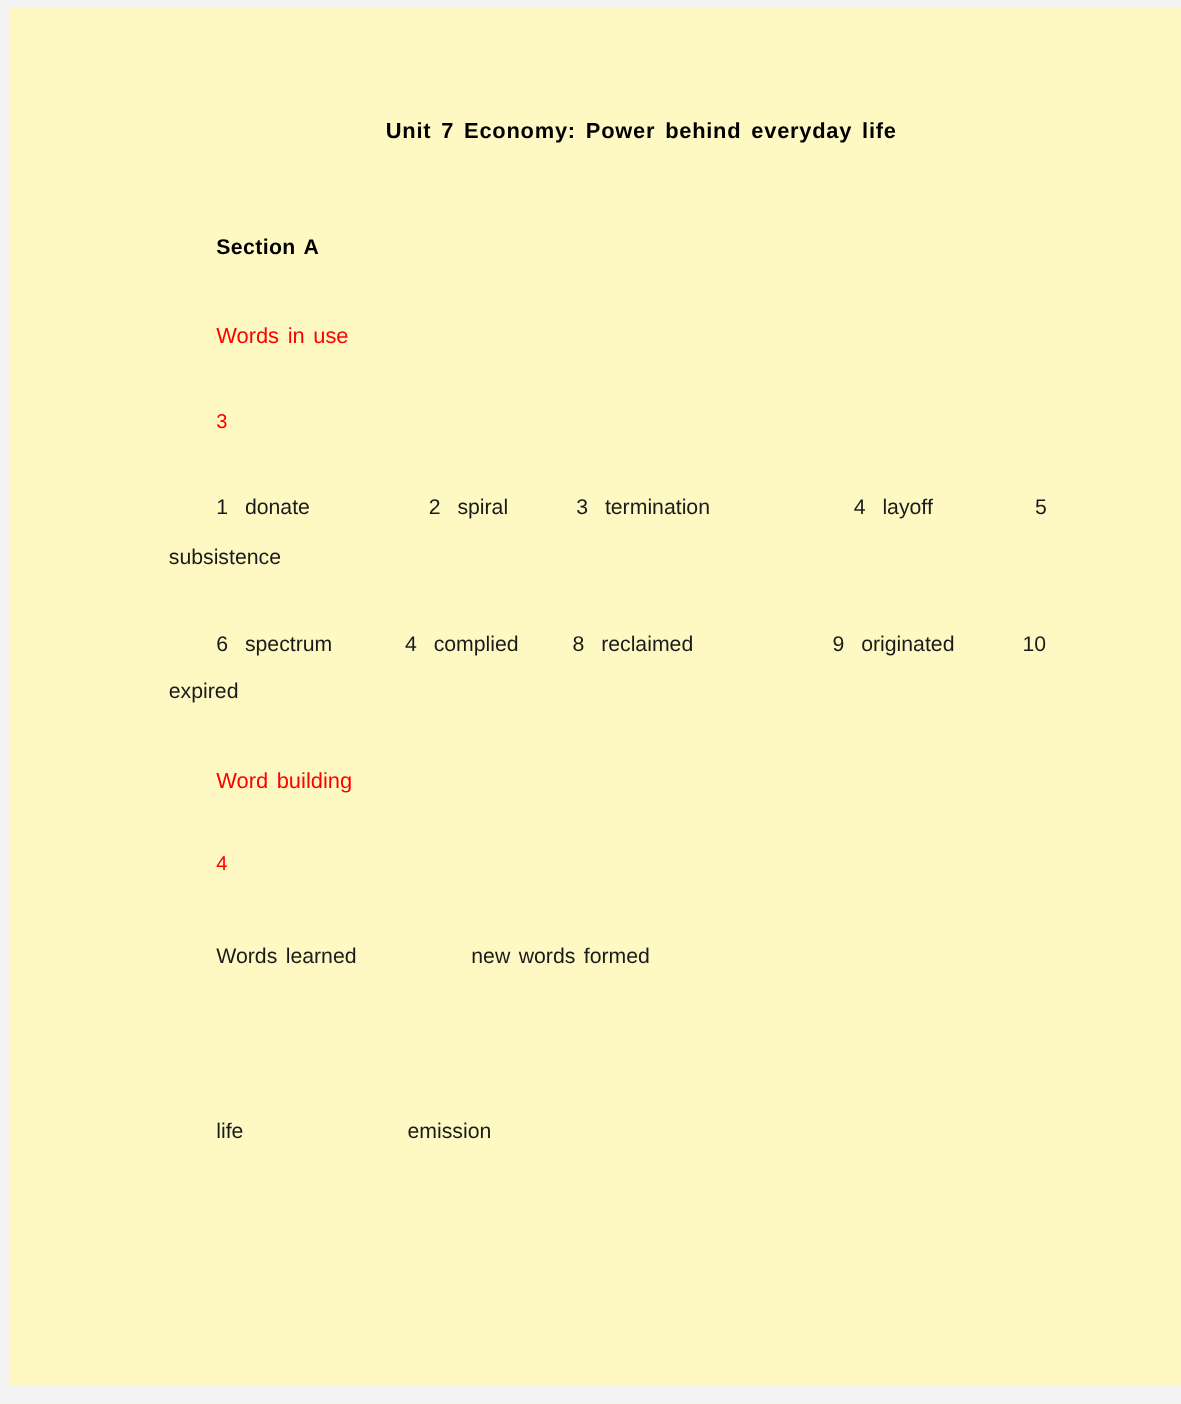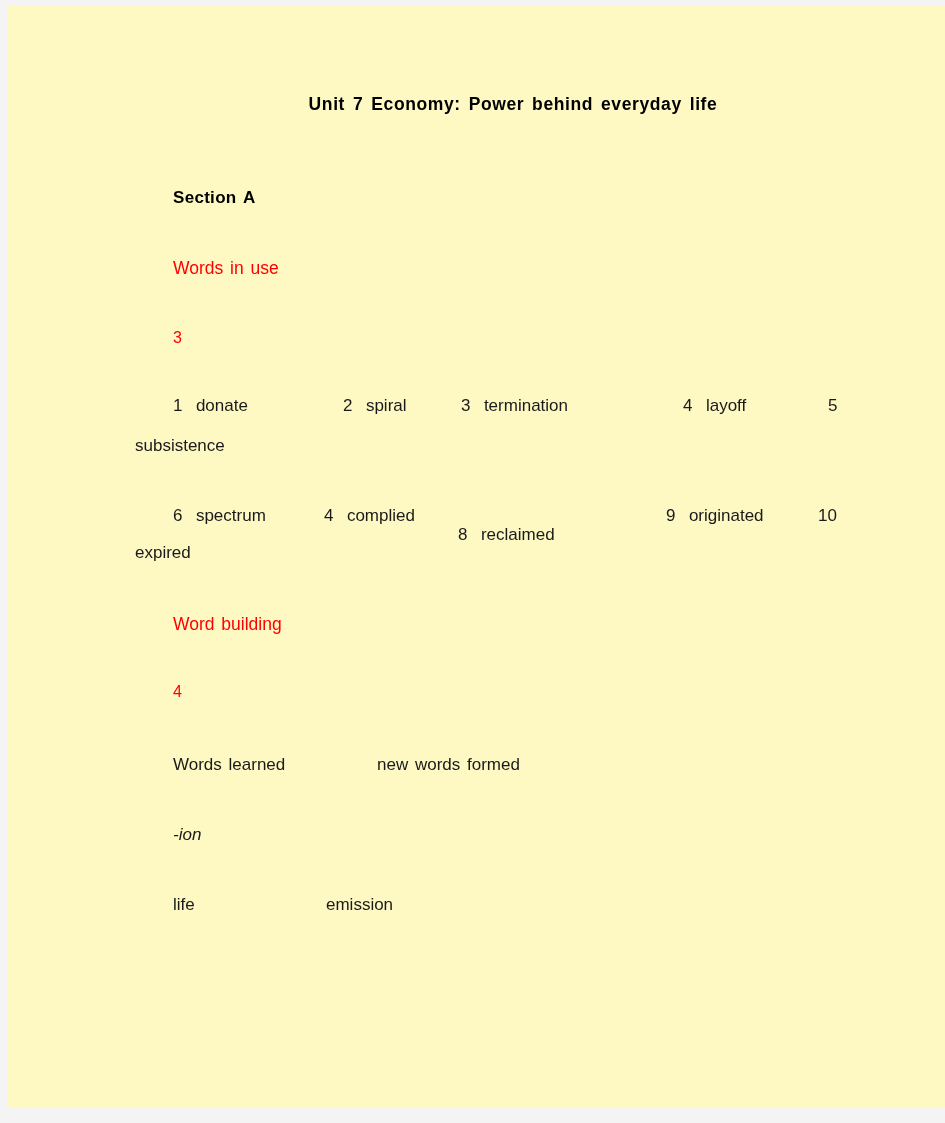--- a/index.html
+++ b/index.html
@@ -151,7 +151,7 @@
     <div class="ans-row row2">
       <span class="cell" style="left:165px;">6  spectrum</span>
       <span class="cell" style="left:316px;">4  complied</span>
-      <span class="cell" style="left:450px;margin-top:19px;">8  reclaimed</span>
+      <span class="cell" style="left:450px;">8  reclaimed</span>
       <span class="cell" style="left:658px;">9  originated</span>
       <span class="cell" style="left:810px;">10</span>
     </div>

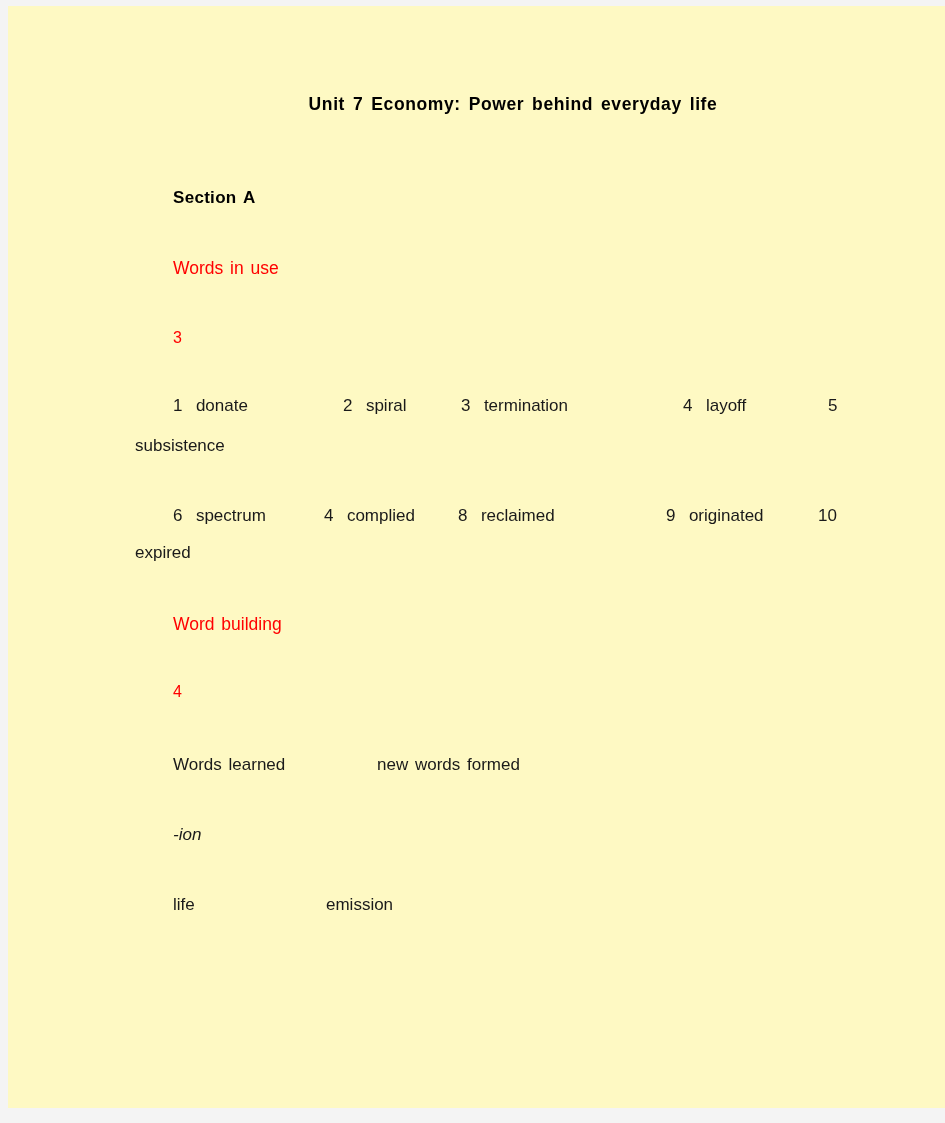--- a/index.html
+++ b/index.html
@@ -166,9 +166,6 @@
       <span class="c2">new words formed</span>
     </div>
 
-    <div class="wb-row wb-suffix">
-      <span class="c1 italic">-ion</span>
-    </div>
 
     <div class="wb-row wb-pair1">
       <span class="c1">life</span>

